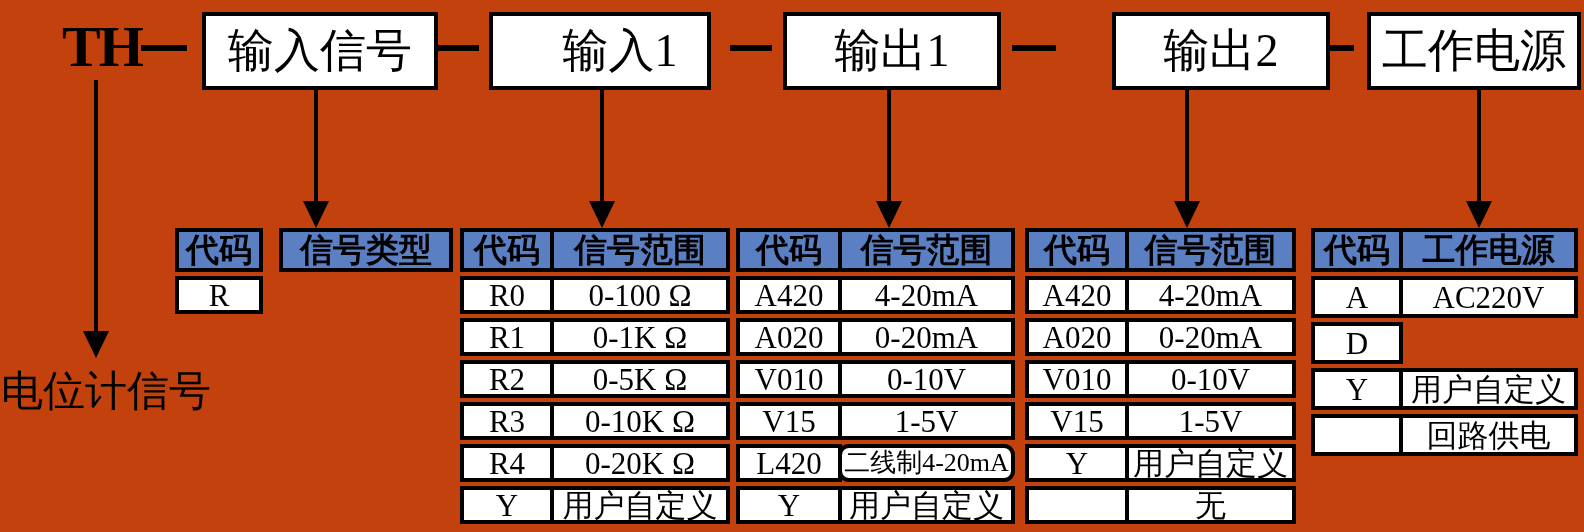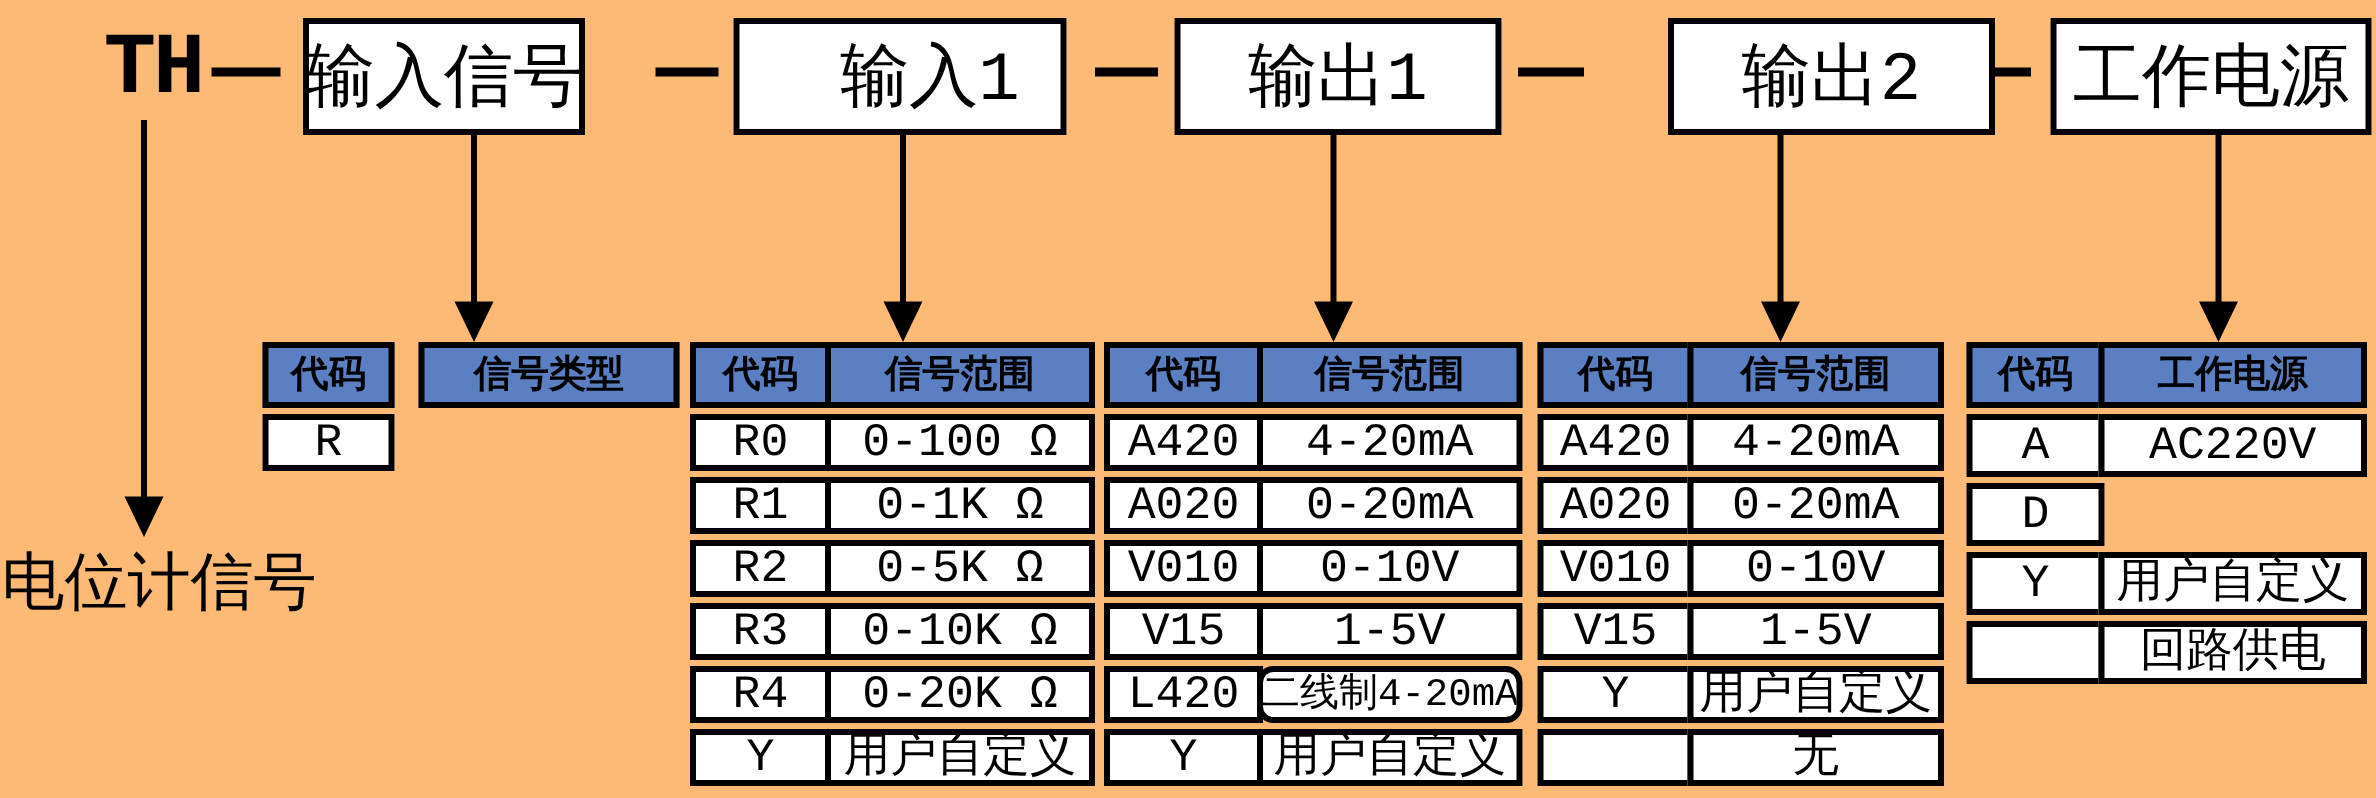--- a/index.html
+++ b/index.html
@@ -4,8 +4,8 @@
 <style>
   html,body{margin:0;padding:0;background:#fff;}
   #stage{
-    position:relative;width:1584px;height:532px;background:#fdba74;overflow:hidden;
-    font-family:Liberation Mono, monospace;color:#000;
+    position:relative;width:1584px;height:532px;background:#c2410c;overflow:hidden;
+    font-family:Liberation Serif, serif;color:#000;
   }
   
   .model-prefix{

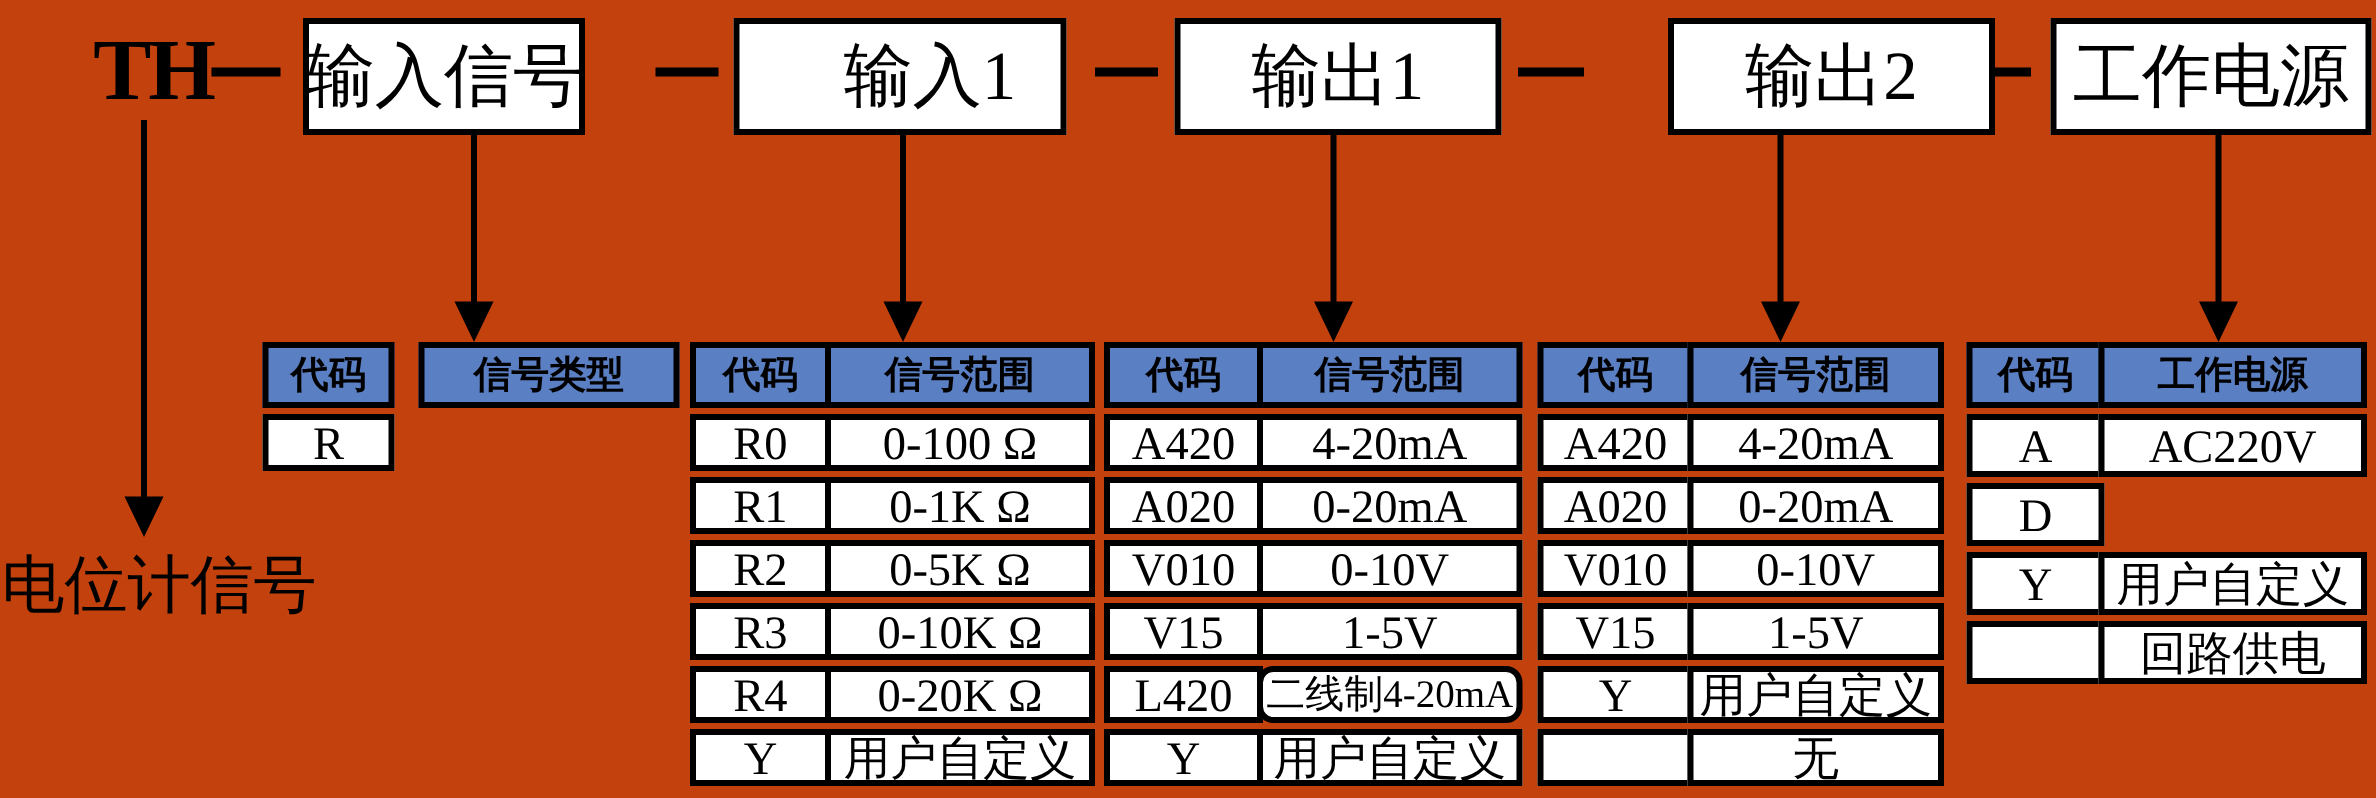--- a/index.html
+++ b/index.html
@@ -60,7 +60,7 @@
   <div class="dash" style="left:1012px;width:44px;"></div>
   <div class="dash" style="left:1308px;width:46px;"></div>
 
-  <div class="top-box" style="left:202px;width:188px;">输入信号</div>
+  <div class="top-box" style="left:202px;width:236px;">输入信号</div>
   <div class="top-box" style="left:489px;width:222px;padding-left:40px;">输入1</div>
   <div class="top-box" style="left:783px;width:218px;">输出1</div>
   <div class="top-box" style="left:1112px;width:218px;">输出2</div>

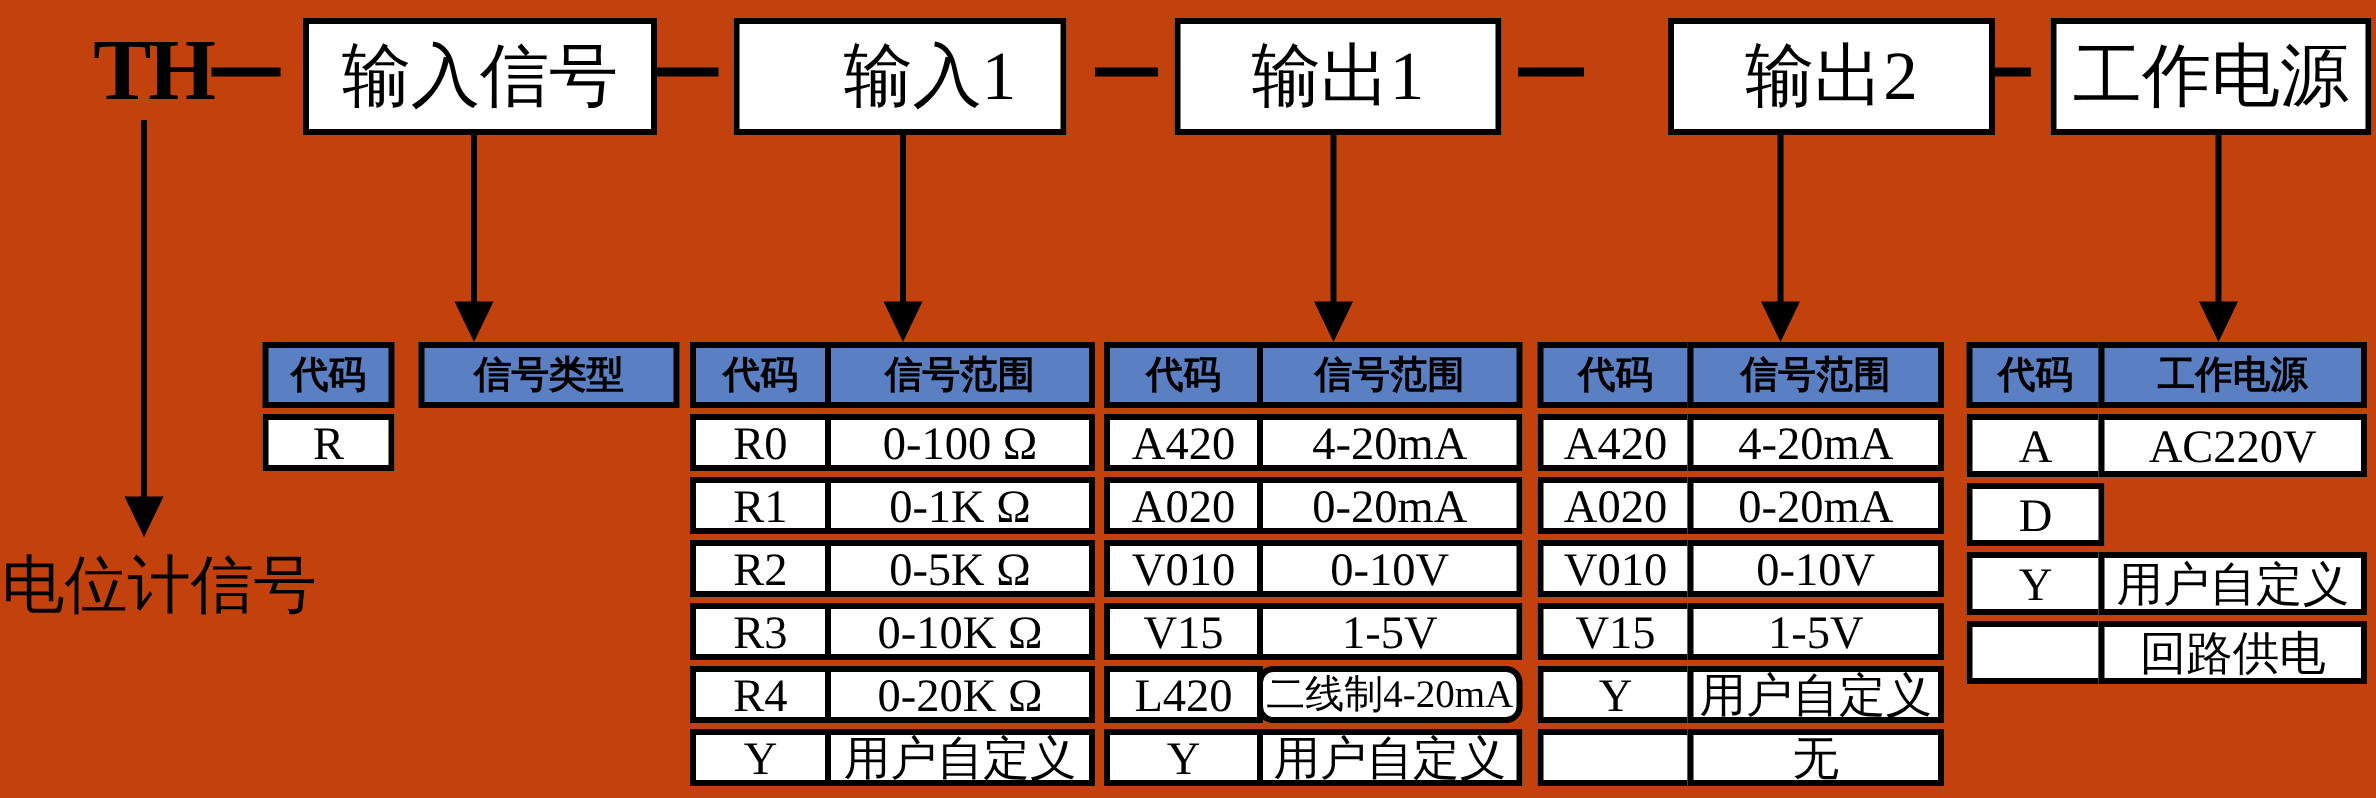--- a/index.html
+++ b/index.html
@@ -44,7 +44,7 @@
   }
   .cell.c1{width:var(--c1);flex:none;}
   .cell.c2{flex:1;margin-left:-4px;}
-  .thead .cell{font-size:25px;font-weight:600;}
+  .thead .cell{font-size:33px;font-weight:600;}
   .cell.tight{font-size:26px;border-radius:11px;}
 </style>
 </head>

